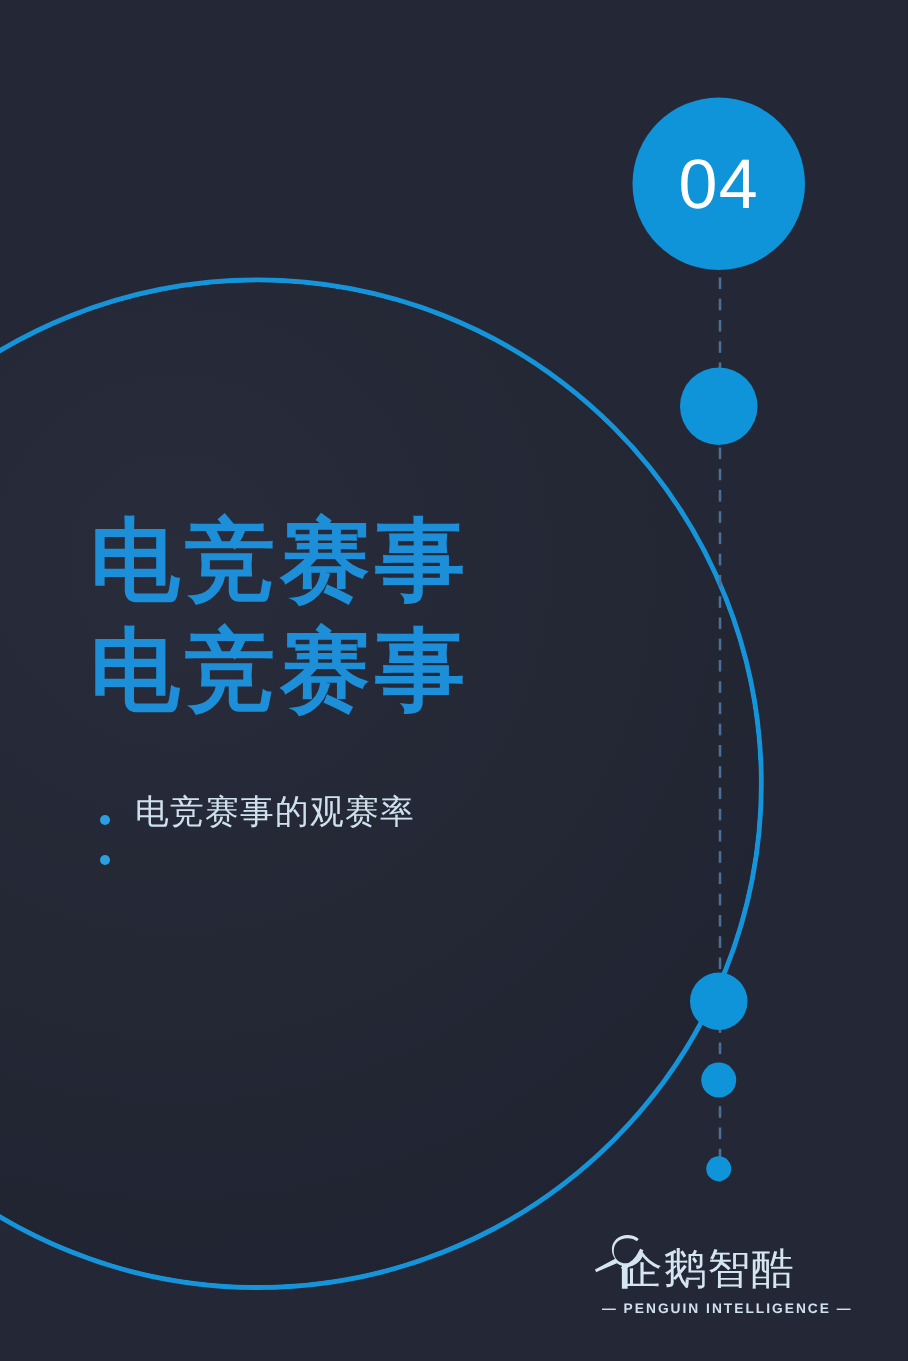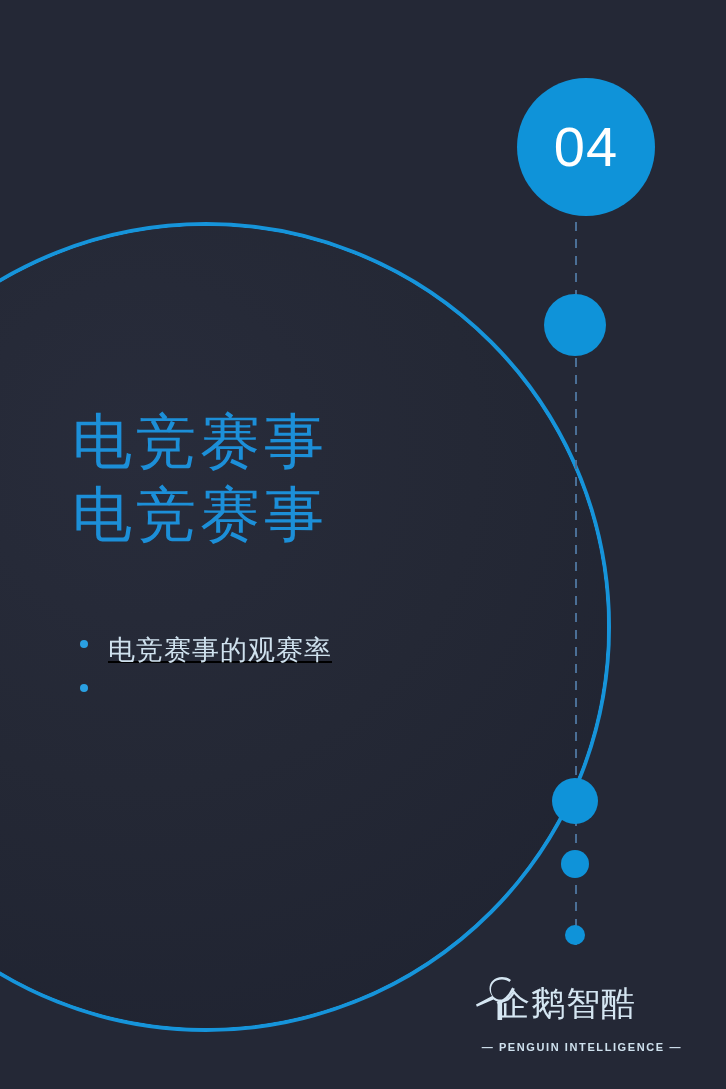--- a/index.html
+++ b/index.html
@@ -56,7 +56,7 @@
     background: #0f93d9;
   }
   .dot-04 {
-    left: 517px;
+    left: 506px;
     top: 78px;
     width: 138px;
     height: 138px;

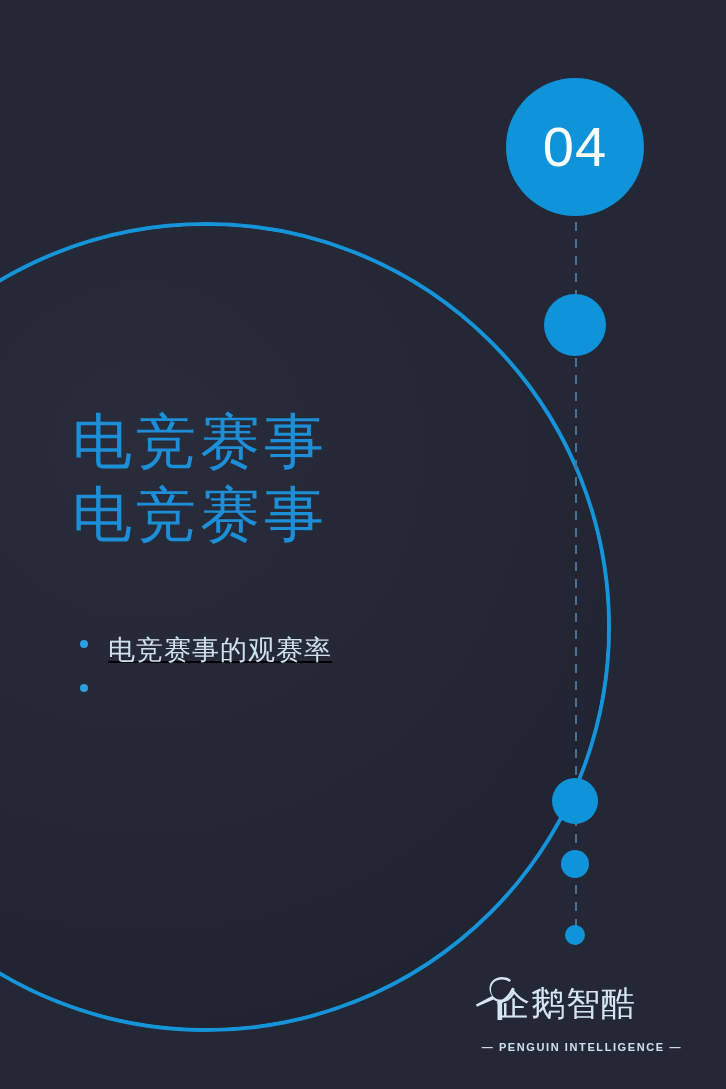--- a/index.html
+++ b/index.html
@@ -86,10 +86,10 @@
   }
   .title-line {
     color: #1c8fd8;
-    font-size: 60px;
+    font-size: 72px;
     line-height: 1.22;
     letter-spacing: 4px;
-    font-weight: 400;
+    font-weight: 700;
     font-family: "DejaVu Sans", "Liberation Sans", sans-serif;
     white-space: nowrap;
   }

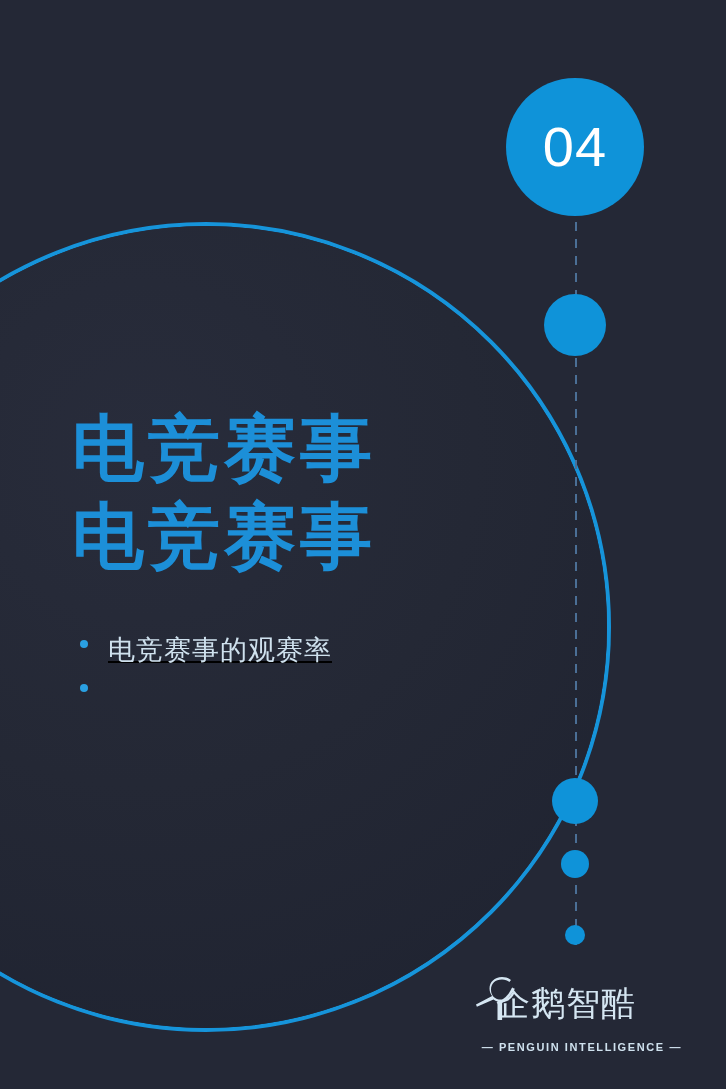--- a/index.html
+++ b/index.html
@@ -103,9 +103,8 @@
   }
   .bullet {
     display: flex;
-    align-items: center;
+    align-items: flex-end;
     margin-bottom: 24px;
-    text-decoration: underline;
   }
   .bullet-marker {
     width: 8px;

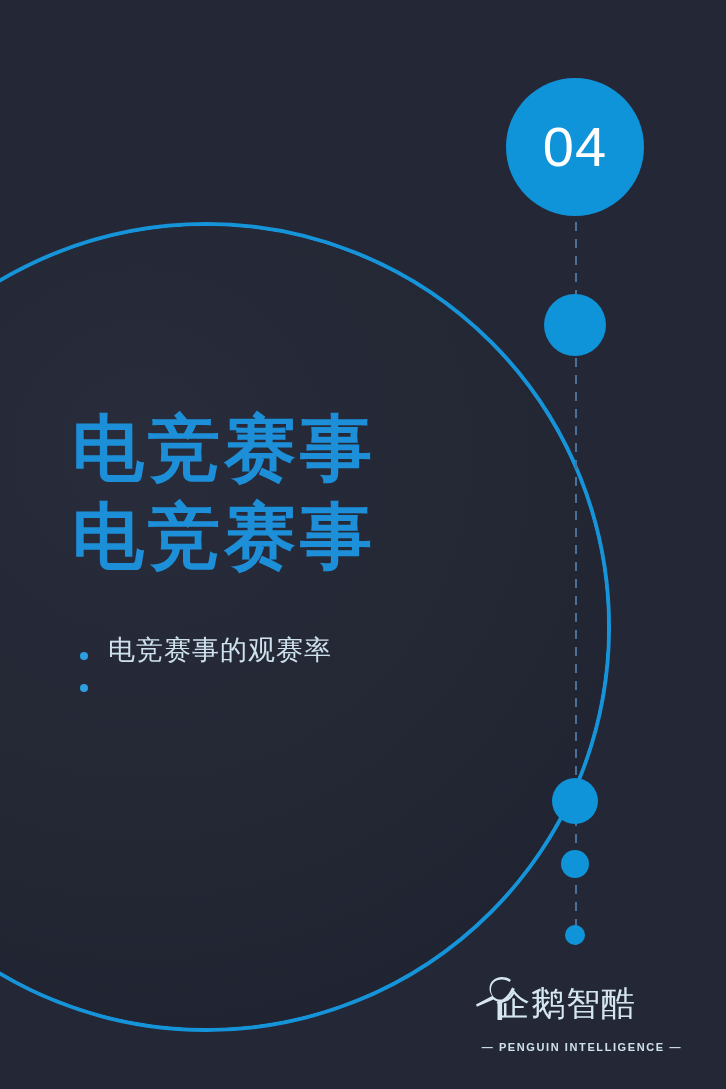--- a/index.html
+++ b/index.html
@@ -137,7 +137,7 @@
     display: block;
   }
   .logo-tagline {
-    margin-top: 16px;
+    margin-top: 5px;
     color: #cfe1ee;
     font-size: 11px;
     letter-spacing: 1.6px;

